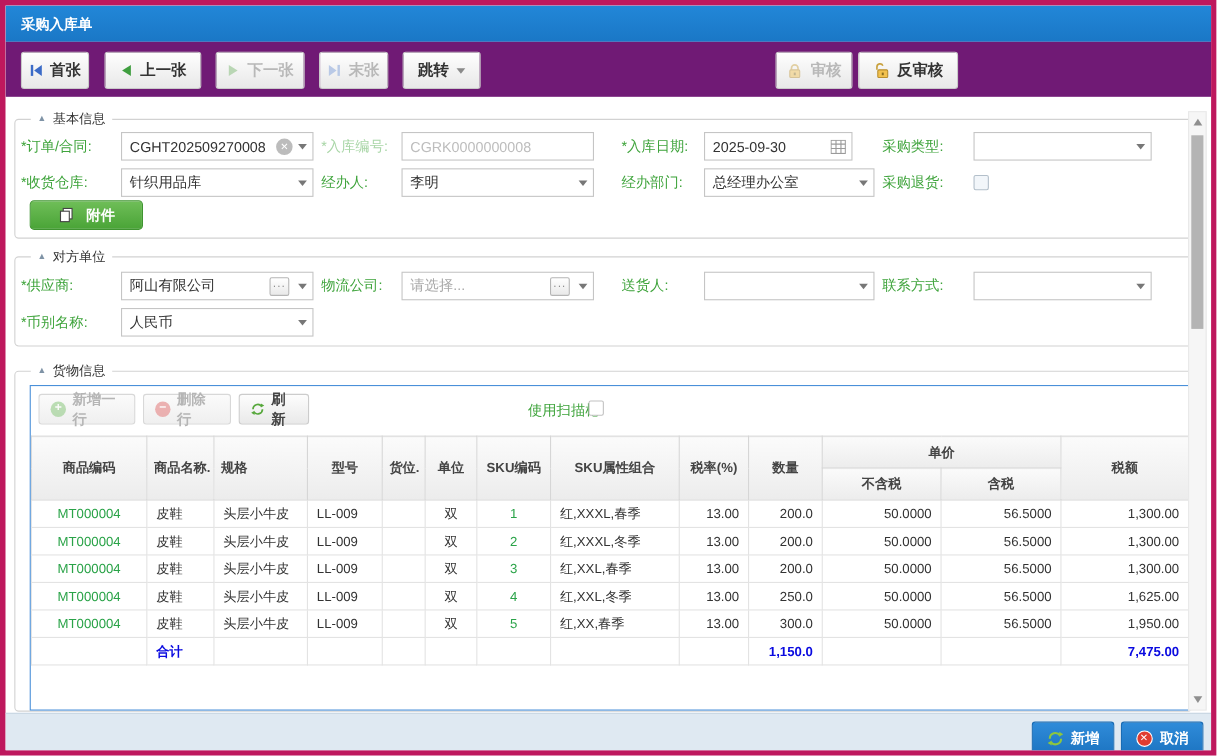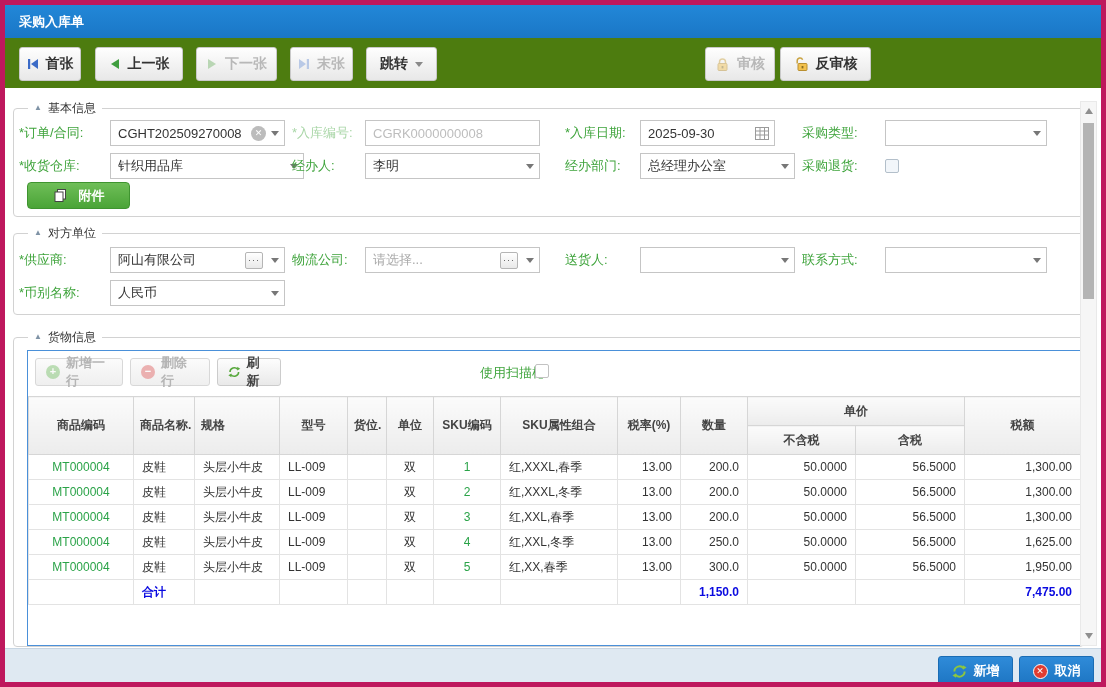--- a/index.html
+++ b/index.html
@@ -12,7 +12,7 @@
     line-height:33px; padding-left:14px; }
 
   
-  .toolbar { position:absolute; top:33px; left:0; right:0; height:50px; background:#4d7c0f; }
+  .toolbar { position:absolute; top:33px; left:0; right:0; height:50px; background:#701a75; }
   .tbtn { position:absolute; top:9px; height:34px; display:flex; align-items:center; justify-content:center;
     gap:7px; background:linear-gradient(#fefefe,#e8e8e8); border:1px solid #c9c9c9; border-radius:3px;
     font-size:14px; font-weight:bold; color:#333; cursor:pointer; }

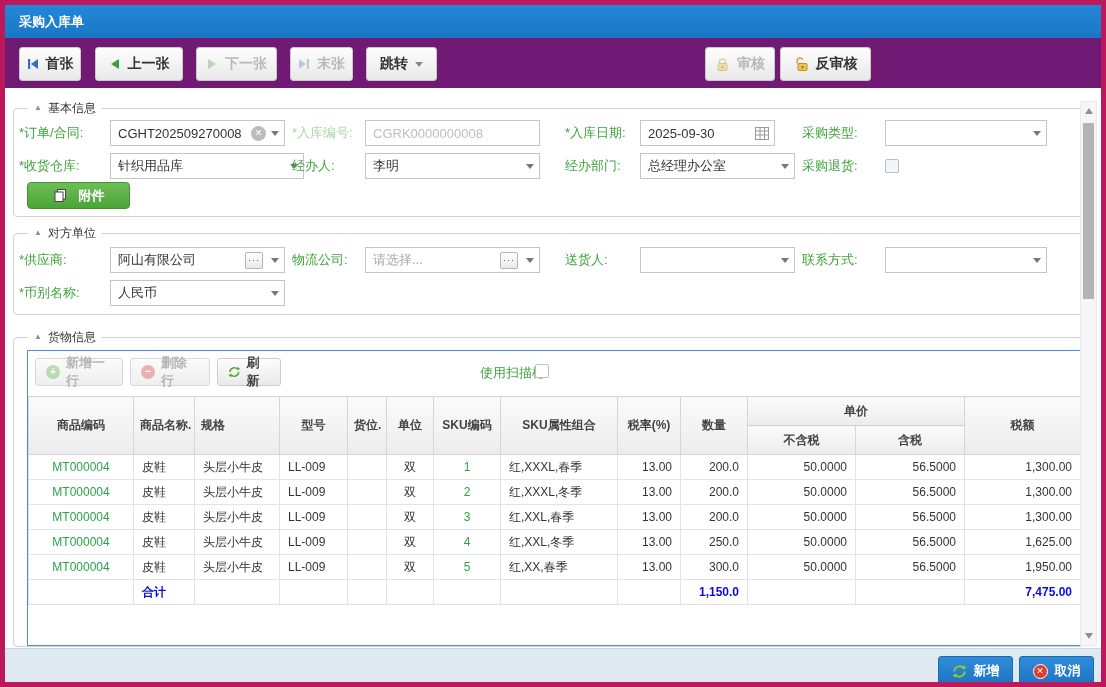--- a/index.html
+++ b/index.html
@@ -178,7 +178,7 @@
     </div>
 
     <span class="lbl" style="left:5px;top:44px;">*收货仓库:</span>
-    <div class="fld" style="left:96px;top:44px;width:194px;">
+    <div class="fld" style="left:96px;top:44px;width:175px;">
       <span class="txt">针织用品库</span>
       <span class="arrow-btn">
           <span class="arrow"></span>

